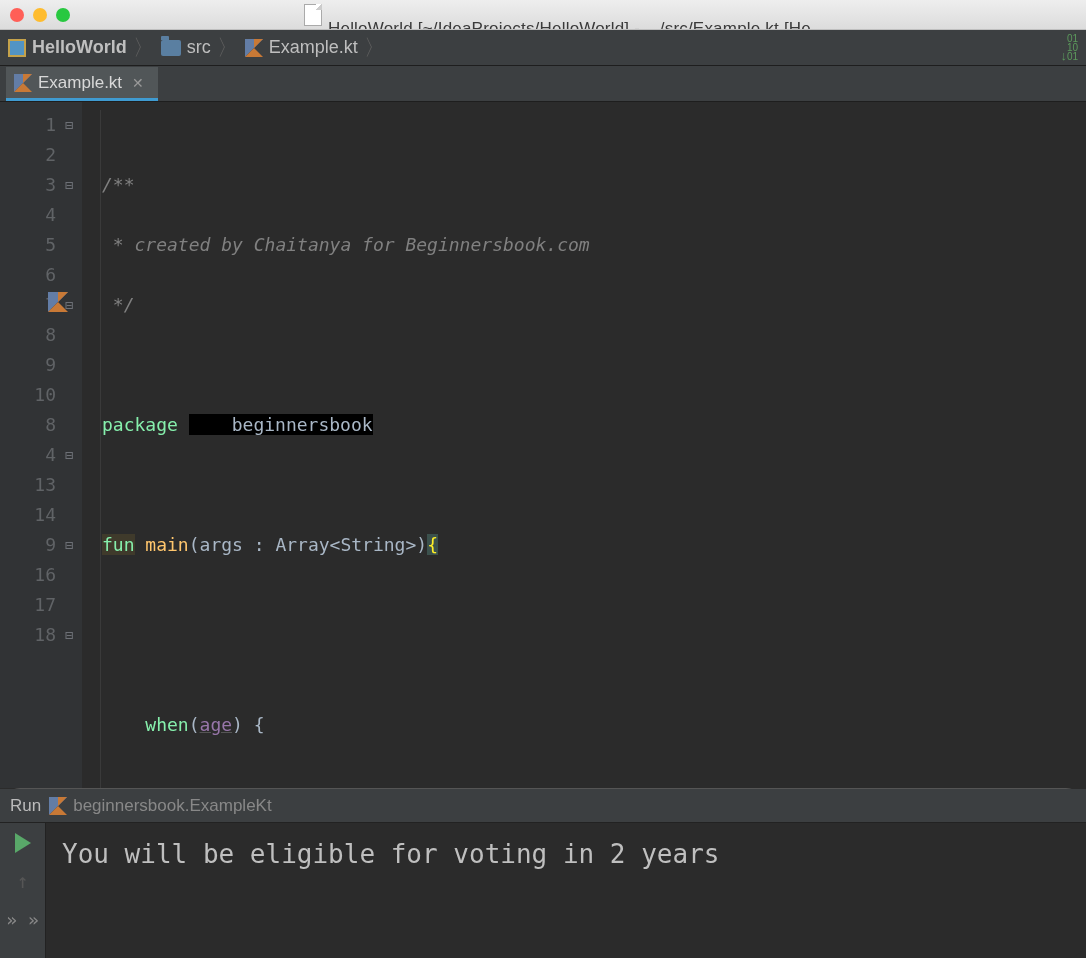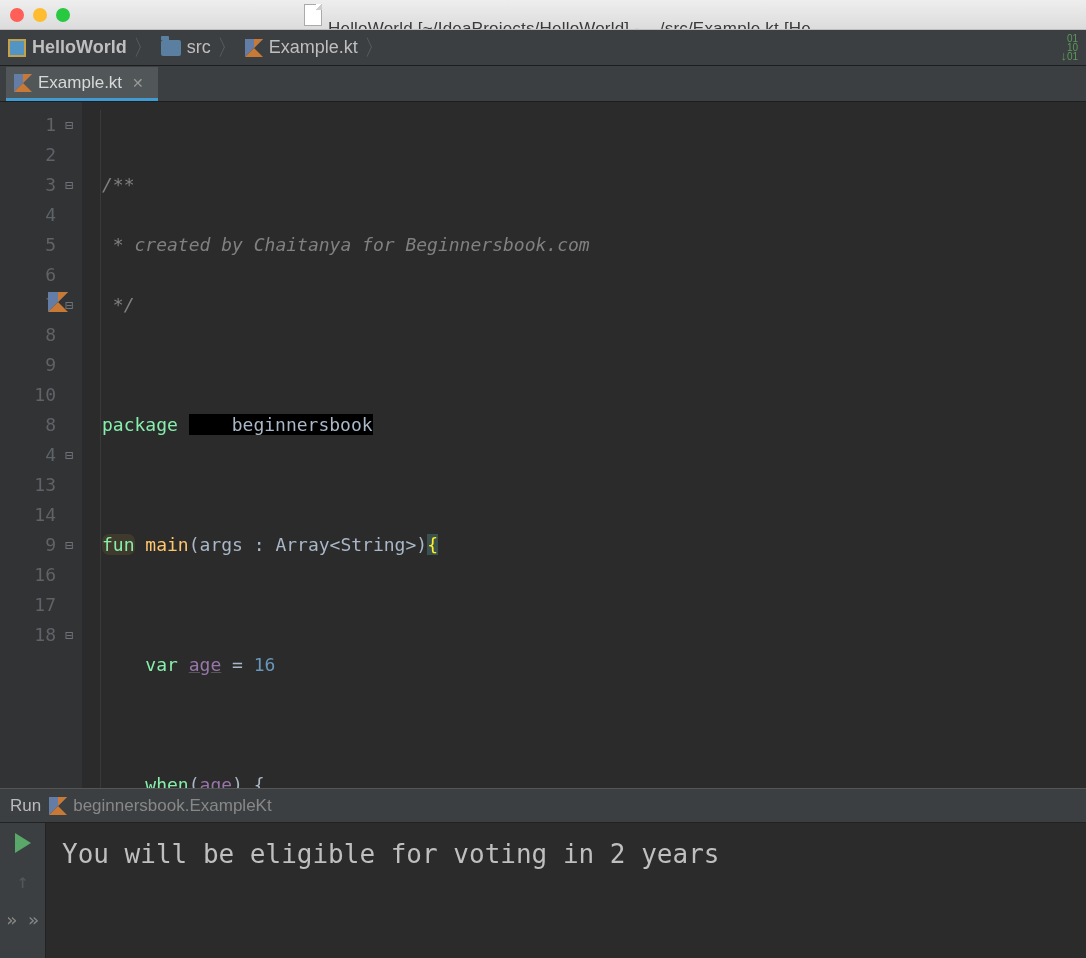--- a/index.html
+++ b/index.html
@@ -113,7 +113,7 @@
   .comment{color:#808080;font-style:italic;}
   .kw{color:#86efac;}
   .pkg-name{color:#a9b7c6;background:#000000;padding-left:43px;}
-  .sel-fun{background:#3f3a2b;border-radius:7px;}
+  .sel-fun{background:#3f3a2b;}
   .fn{color:#ffc66d;margin-top:48px;}
   .num{color:#6897bb;}
   .varname{color:#9876aa;text-decoration:underline;text-decoration-color:#555;}

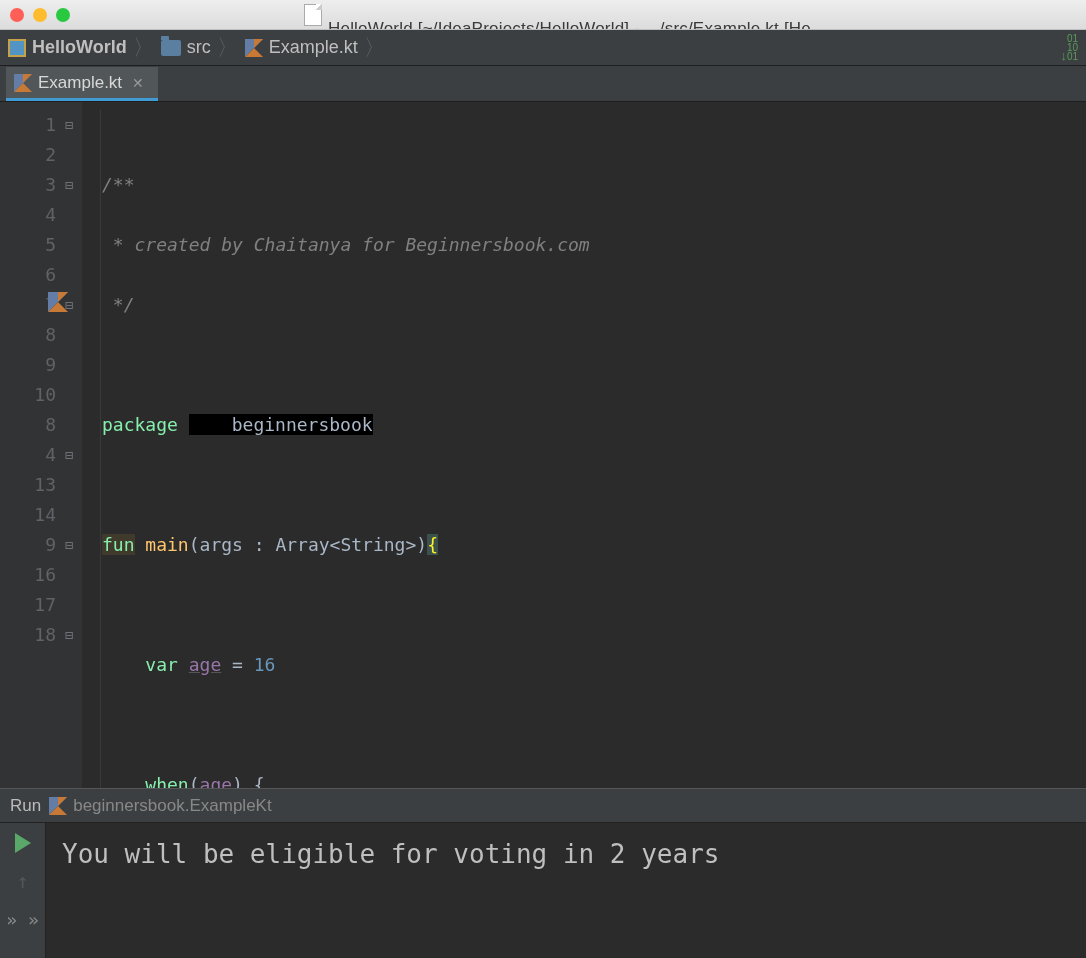--- a/index.html
+++ b/index.html
@@ -256,7 +256,6 @@
 <div class="code-line"></div>
 <div class="code-line"><span class="kw sel-fun">fun</span> <span class="fn">main</span><span class="paren">(args : Array&lt;String&gt;)</span><span class="brace-hi">{</span></div>
 <div class="code-line"></div>
-<div class="code-line">    <span class="kw">var</span> <span class="varname">age</span><span> = </span><span class="num">16</span></div>
 <div class="code-line"></div>
 <div class="code-line">    <span class="kw">when</span><span>(</span><span class="varname">age</span><span>) {</span></div>
 

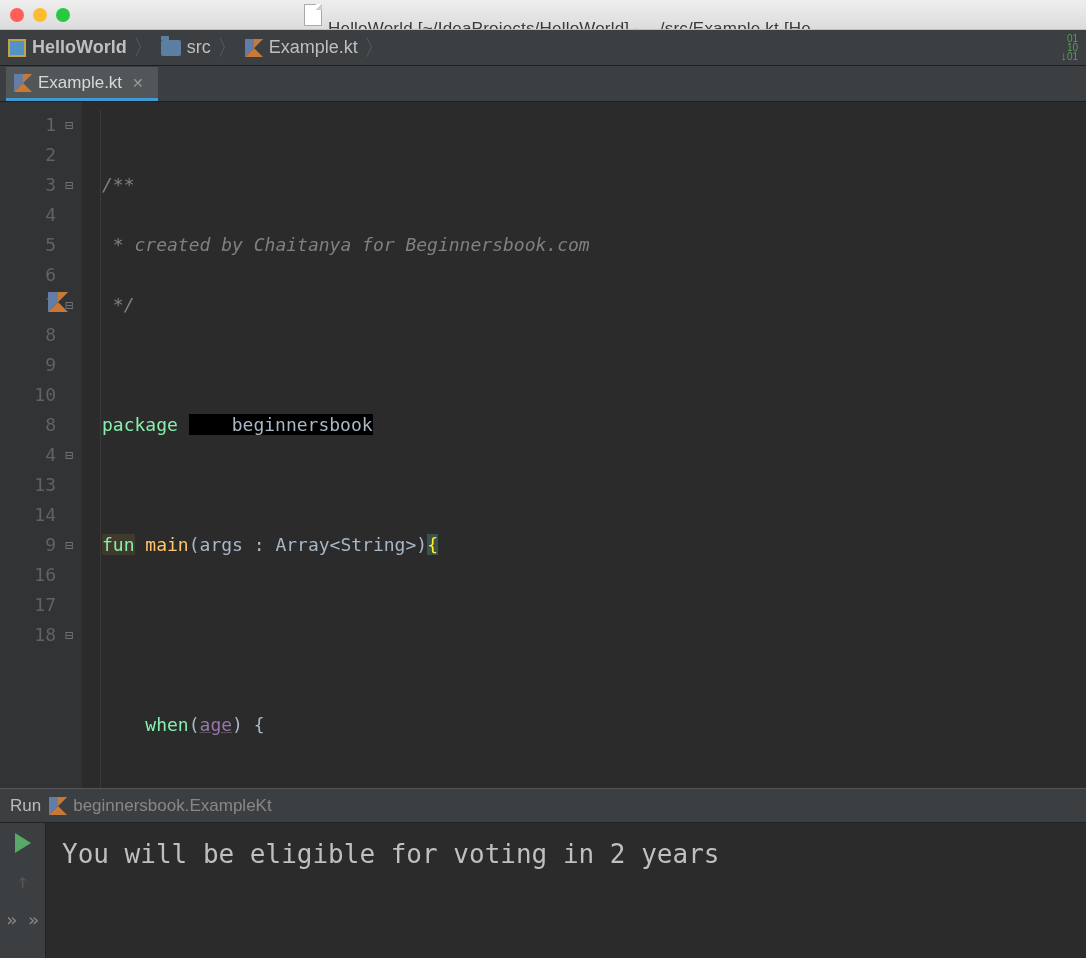--- a/index.html
+++ b/index.html
@@ -123,7 +123,7 @@
   
   .runpanel{
     height:170px;background:#2b2b2b;border-top:1px solid #555;
-    display:flex;flex-direction:column;
+    display:flex;flex-direction:column;border-radius:20px;
   }
   .runheader{
     height:34px;background:#3c3f41;display:flex;align-items:center;padding:0 10px;

